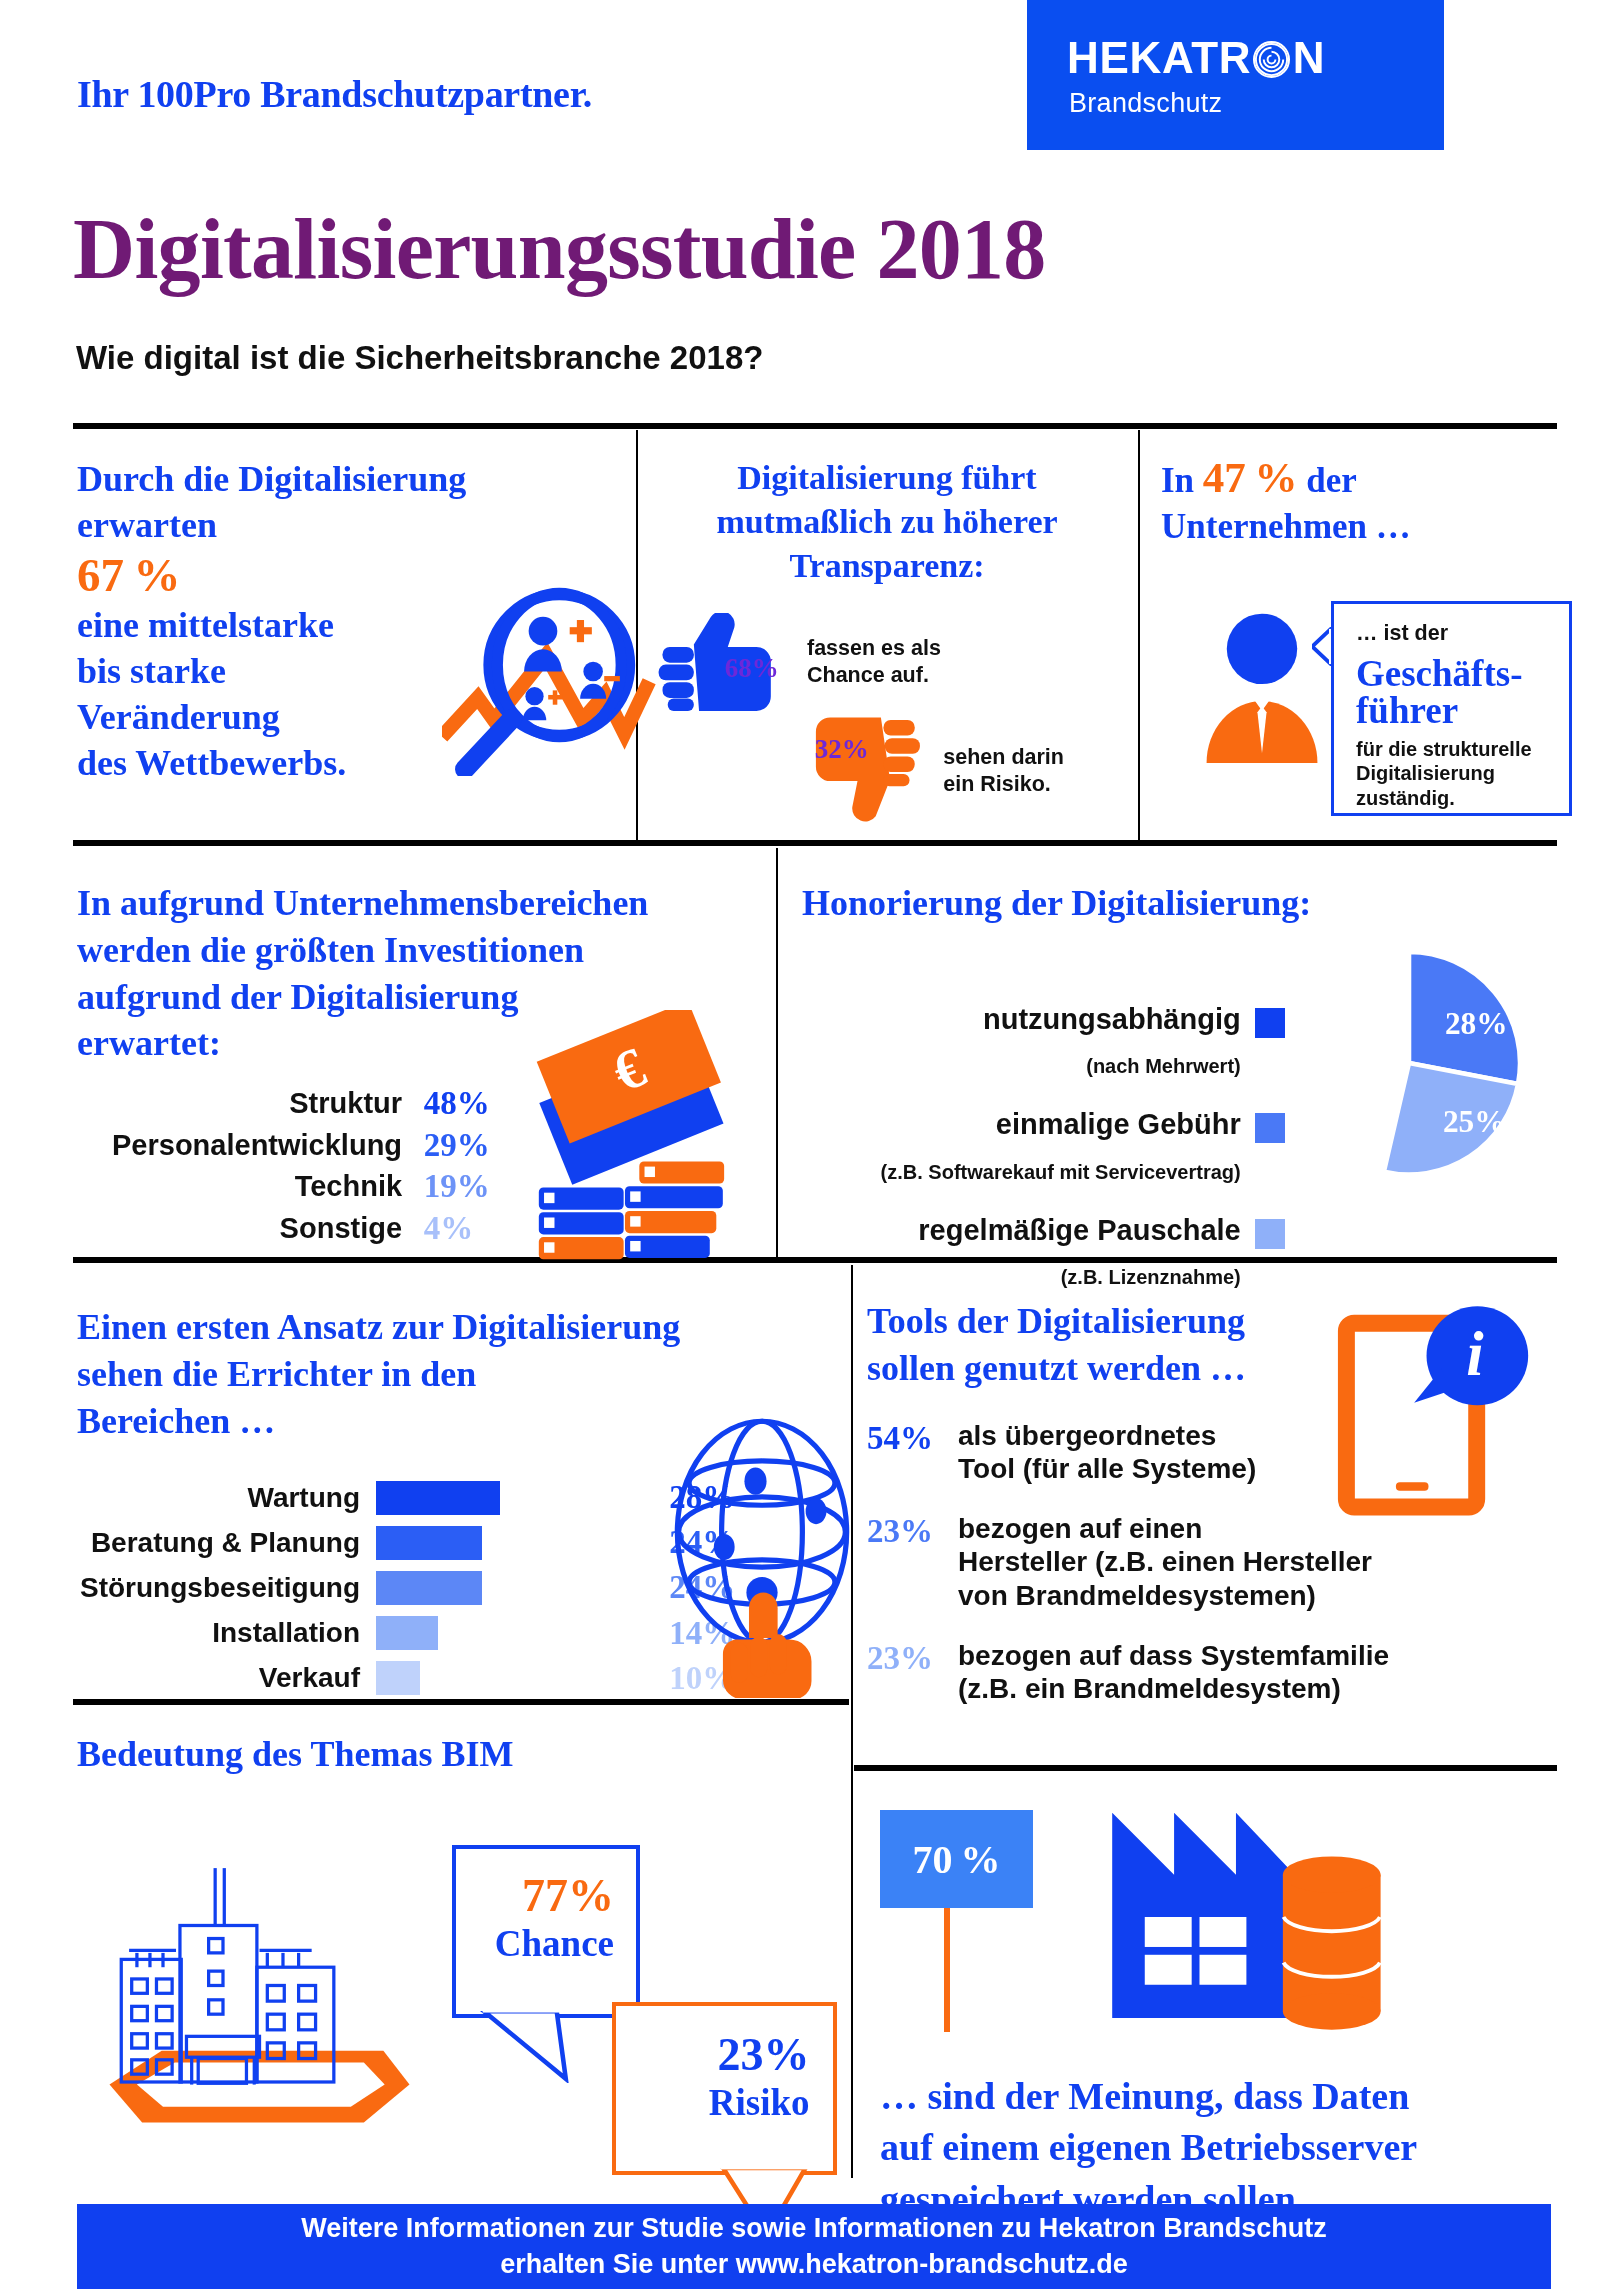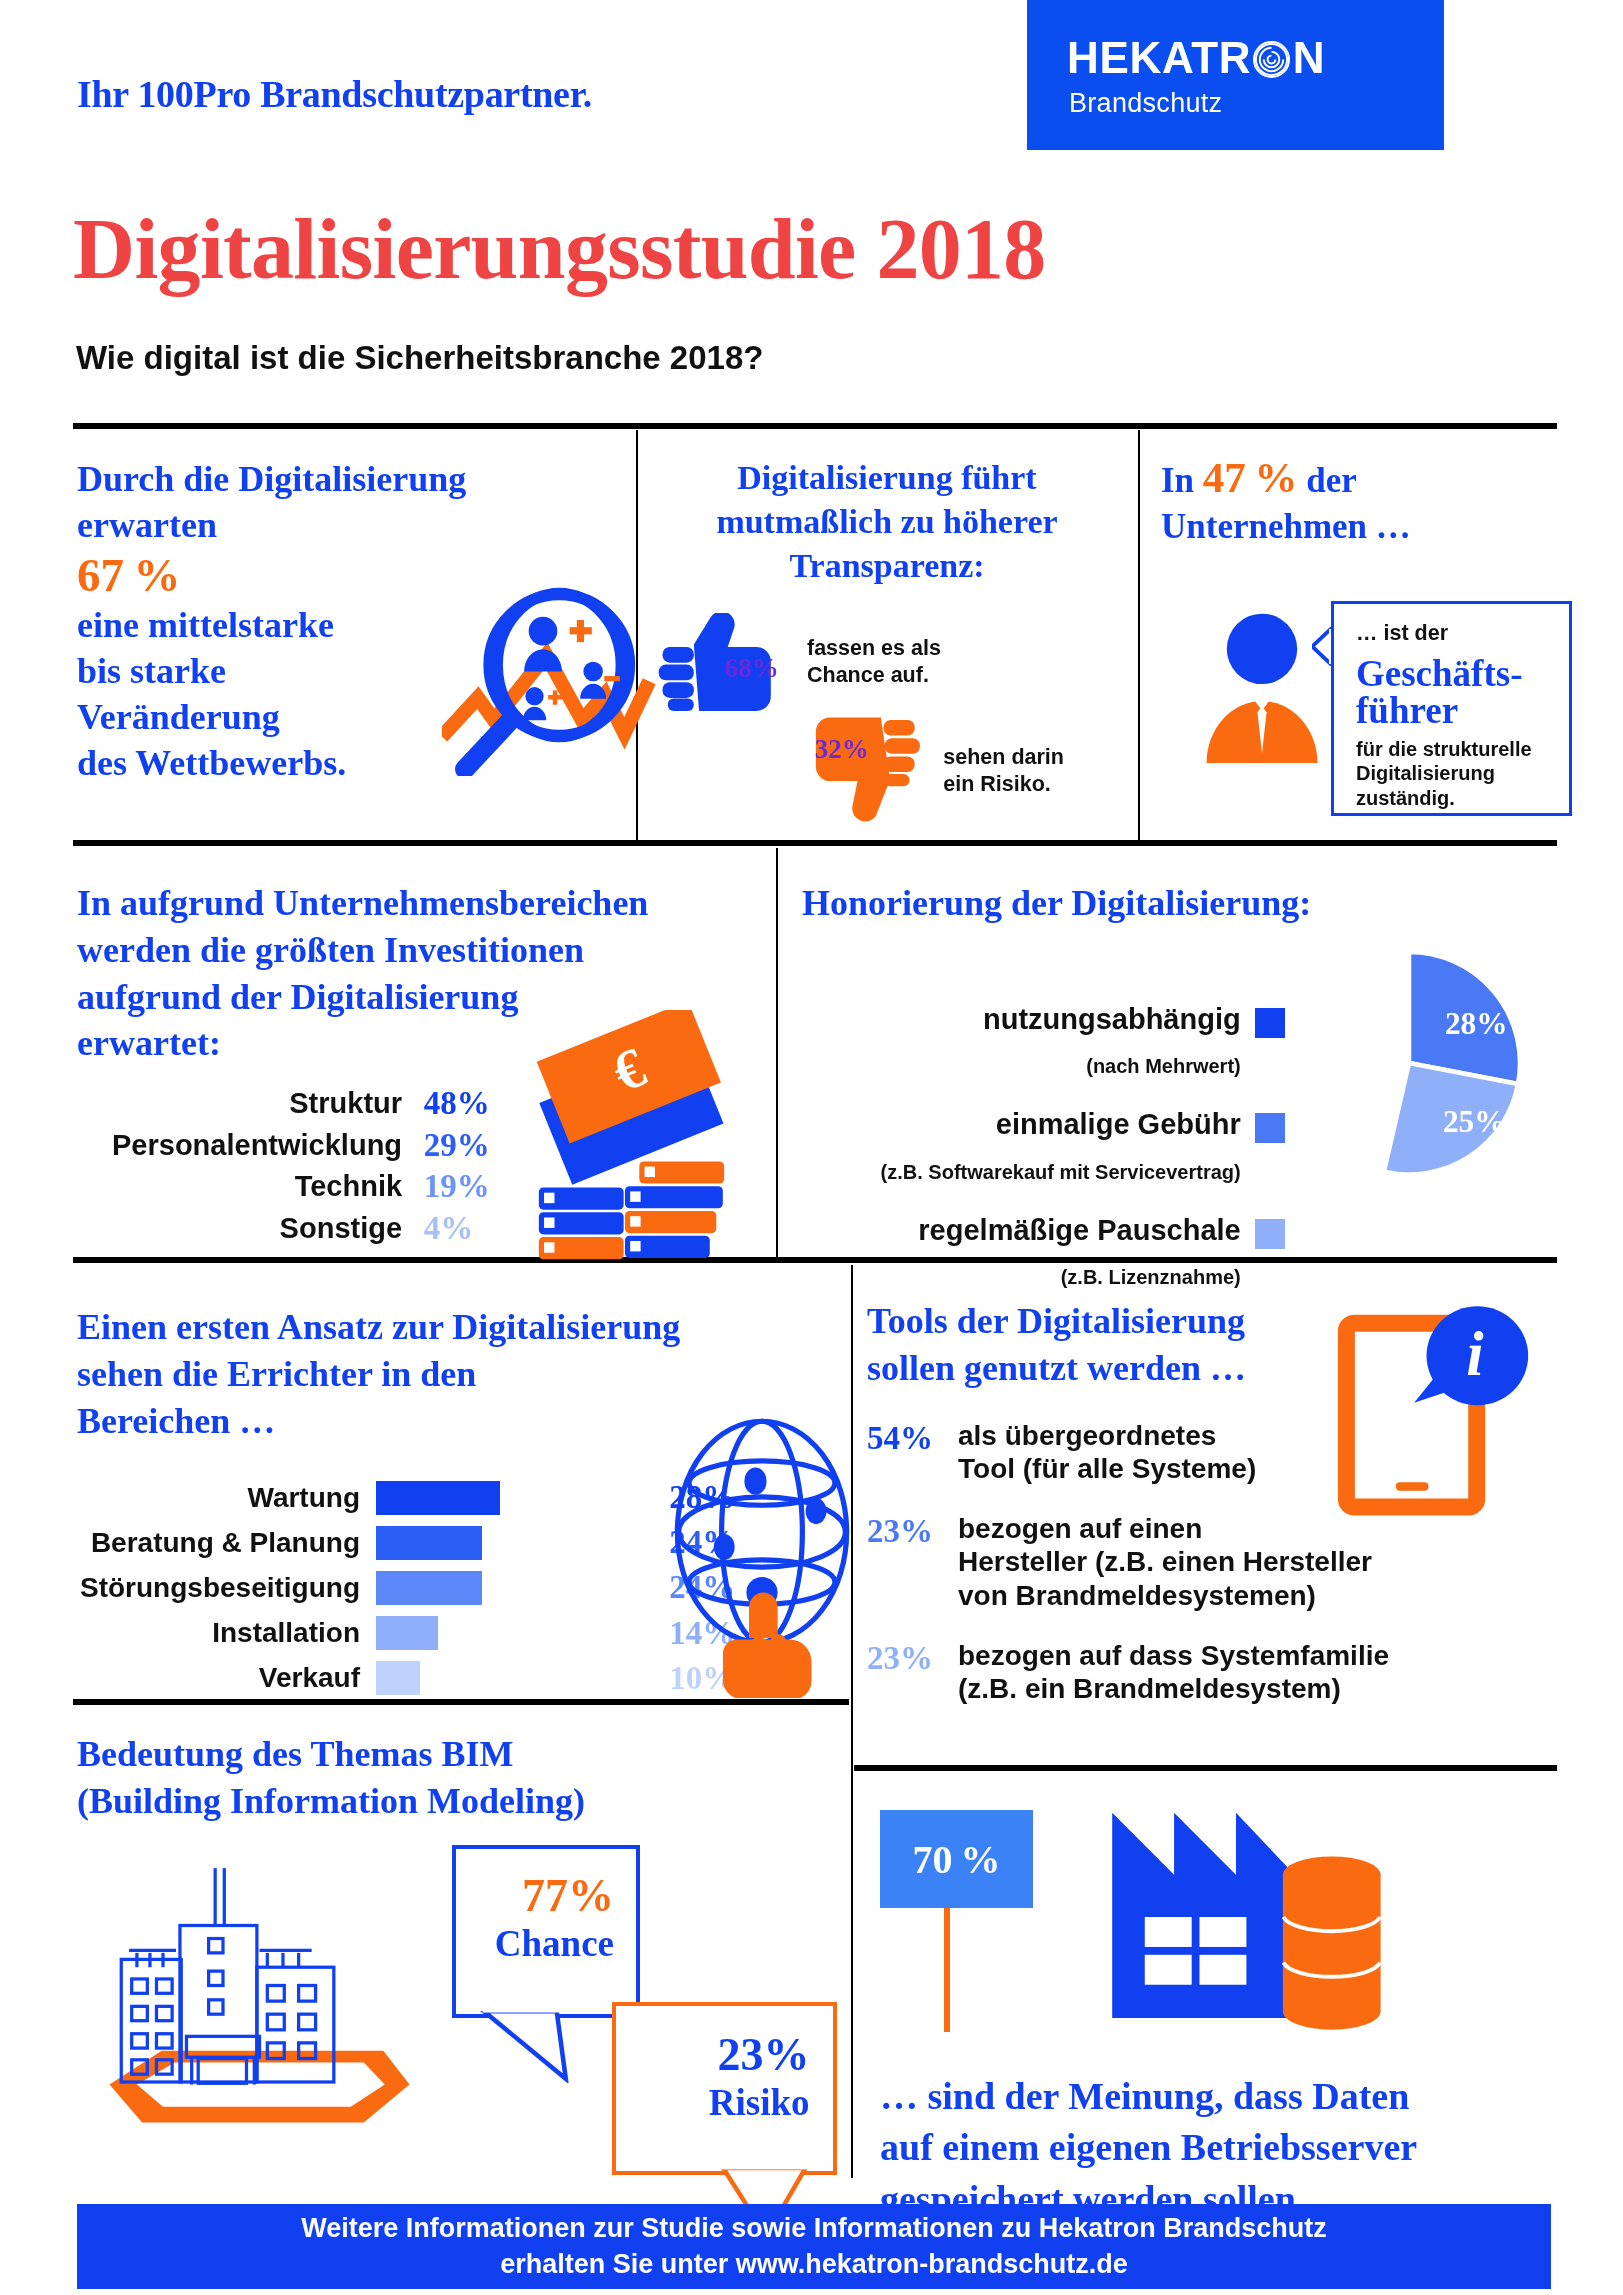--- a/index.html
+++ b/index.html
@@ -42,7 +42,7 @@
   #main-title{
     position:absolute;left:73px;top:199px;
     font-family:"Liberation Serif", serif;font-weight:bold;
-    font-size:86px;color:#ef4444;letter-spacing:-0.7px;
+    font-size:86px;color:#701a75;letter-spacing:-0.7px;
     white-space:nowrap;
     text-align:right;
   }

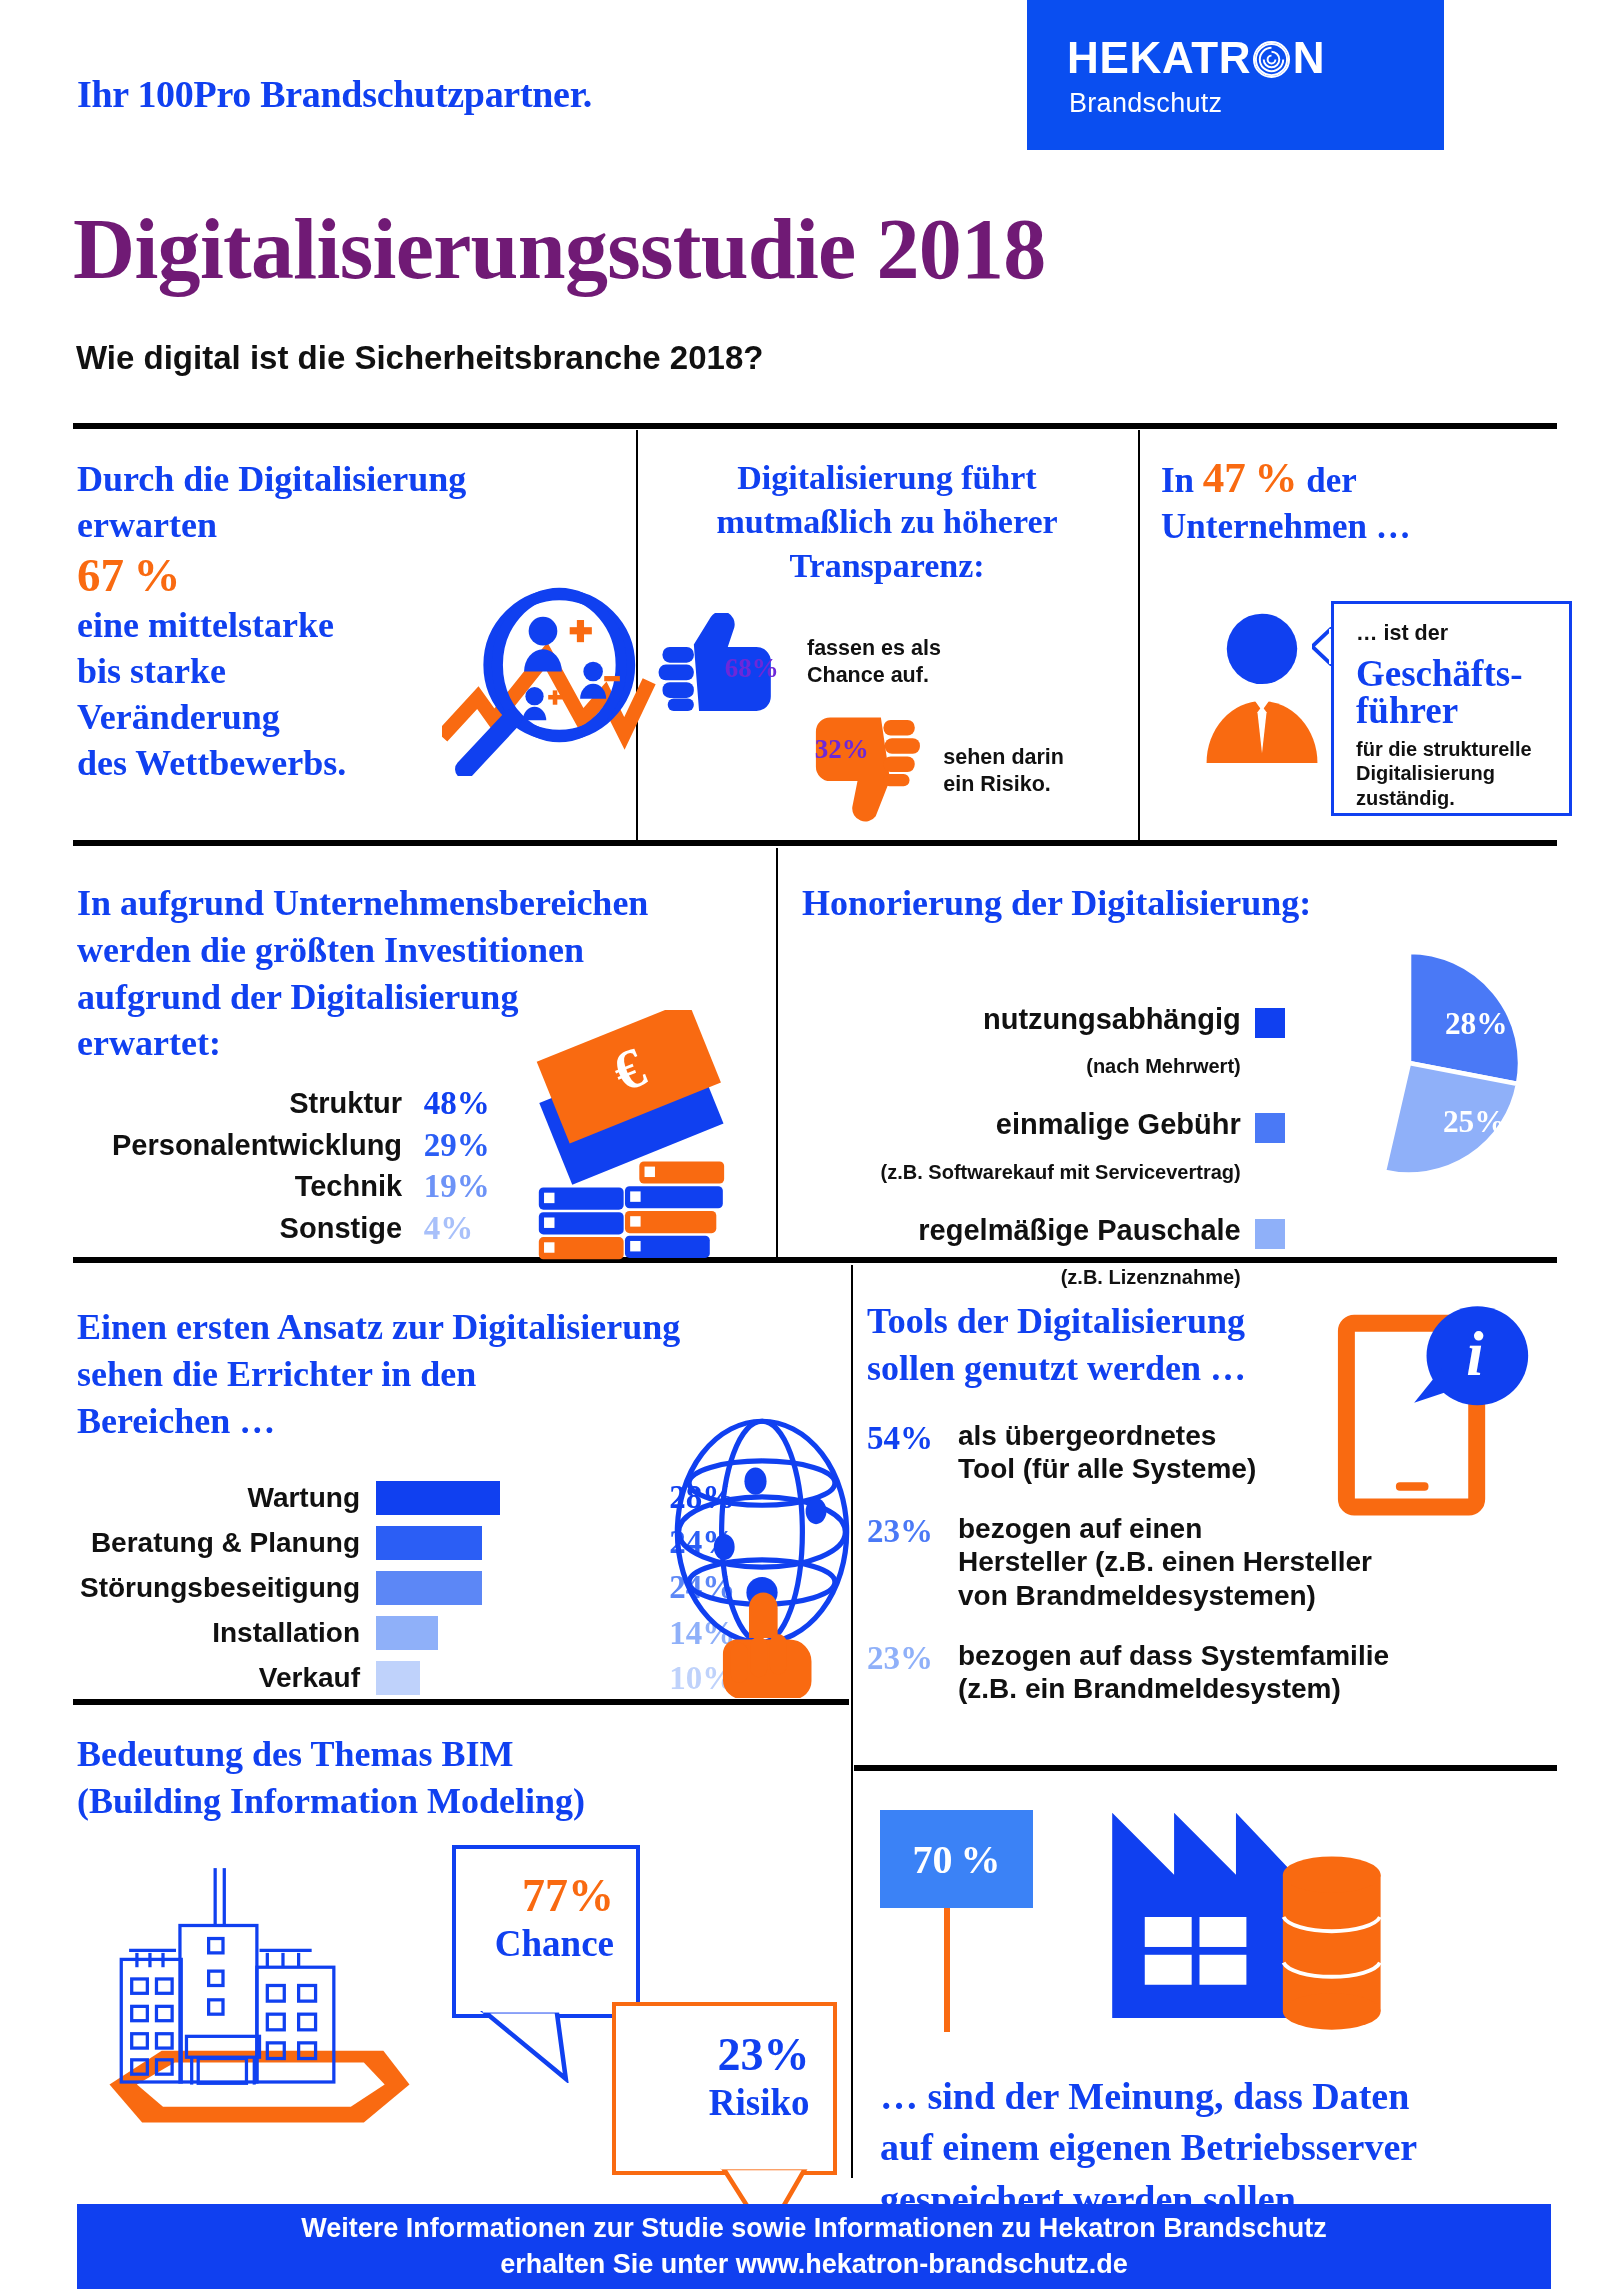--- a/index.html
+++ b/index.html
@@ -549,7 +549,6 @@
 <div class="panel" id="p8">
   <div class="ptitle">
     <div>Bedeutung des Themas BIM</div>
-    <div>(Building Information Modeling)</div>
   </div>
 
   <div id="building">

